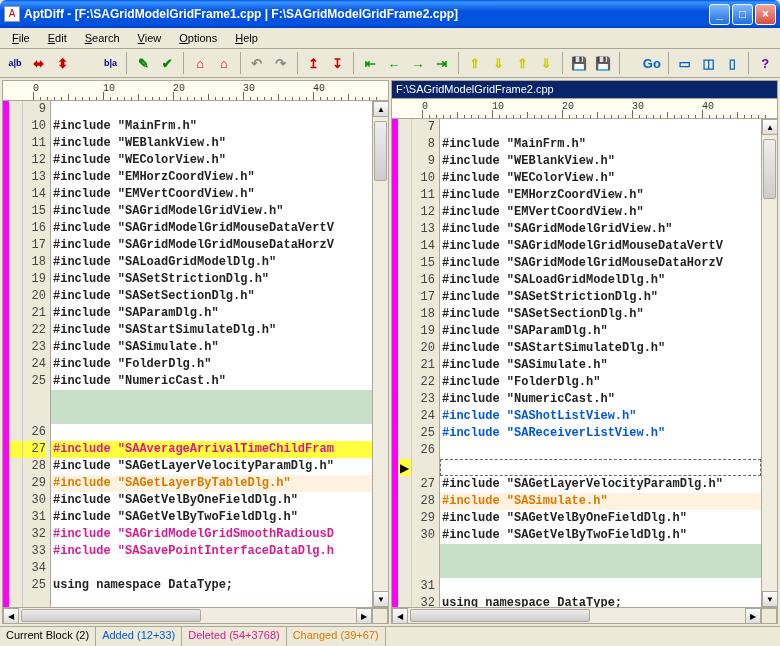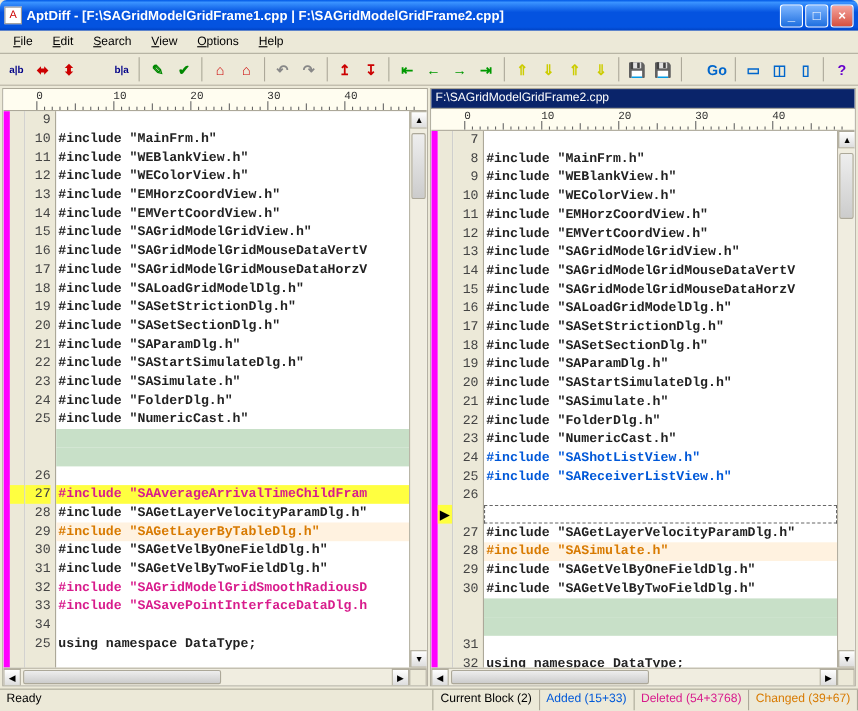--- a/index.html
+++ b/index.html
@@ -456,7 +456,6 @@
 </div>
 
 <div class="statusbar">
-  <div class="cell" style="flex:1">Ready</div>
   <div class="cell">Current Block (2)</div>
   <div class="cell added">Added (15+33)</div>
   <div class="cell deleted">Deleted (54+3768)</div>

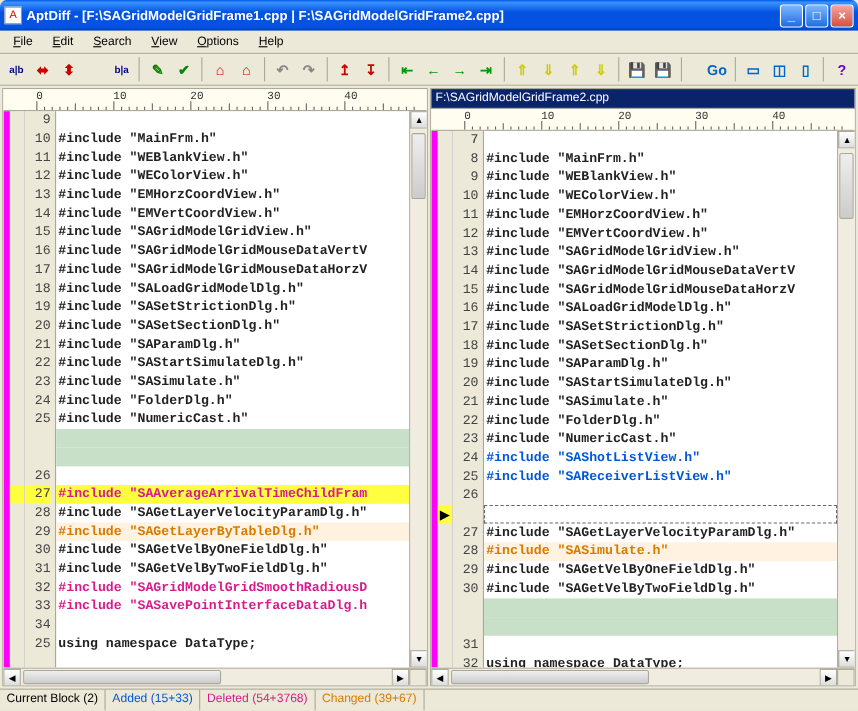--- a/index.html
+++ b/index.html
@@ -457,7 +457,7 @@
 
 <div class="statusbar">
   <div class="cell">Current Block (2)</div>
-  <div class="cell added">Added (15+33)</div>
+  <div class="cell added">Added (12+33)</div>
   <div class="cell deleted">Deleted (54+3768)</div>
   <div class="cell changed">Changed (39+67)</div>
 </div>

